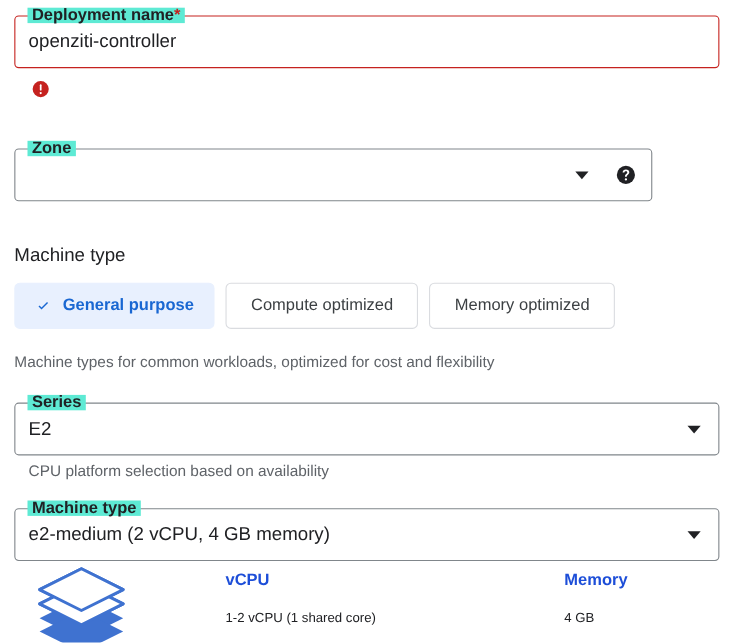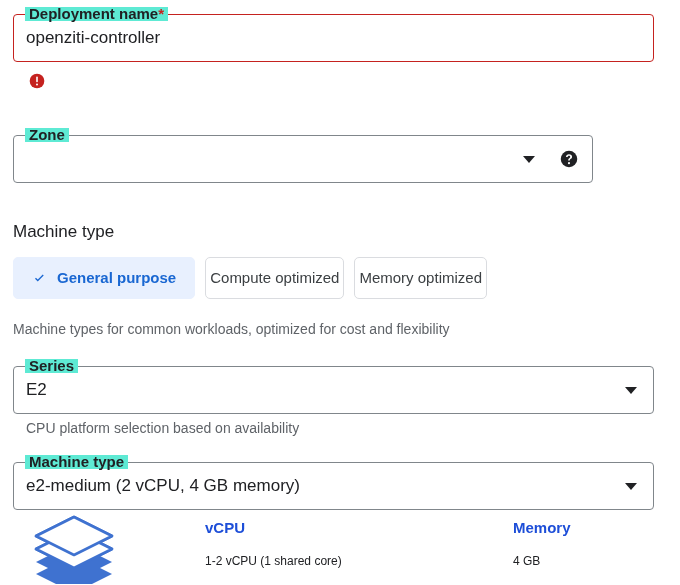--- a/index.html
+++ b/index.html
@@ -126,7 +126,7 @@
     font-family: "Liberation Sans", sans-serif;
     font-size: 15px;
     line-height: 40px;
-    padding: 0 4px;
+    padding: 0 22px;
     white-space: nowrap;
     display: flex;
     align-items: center;

